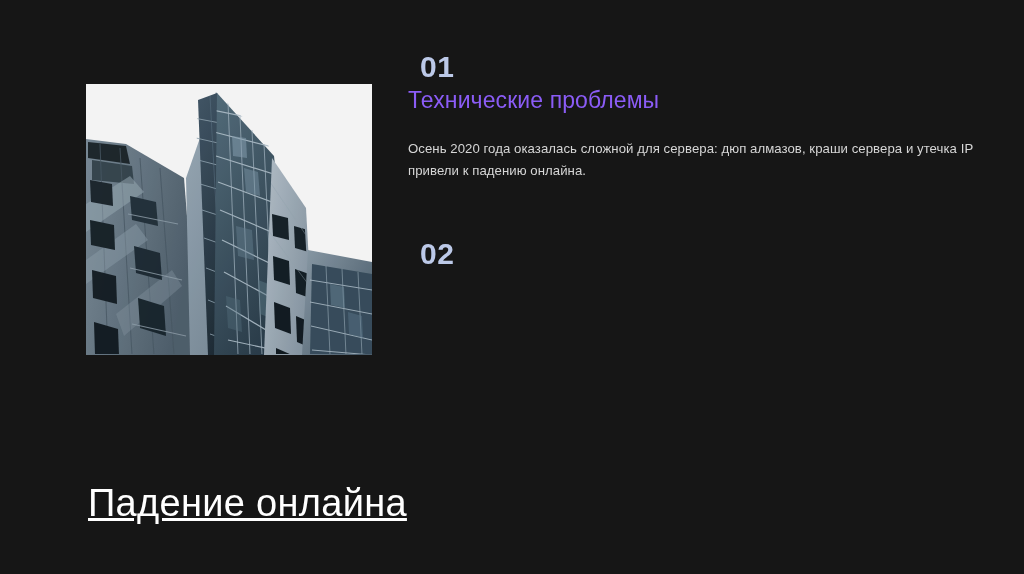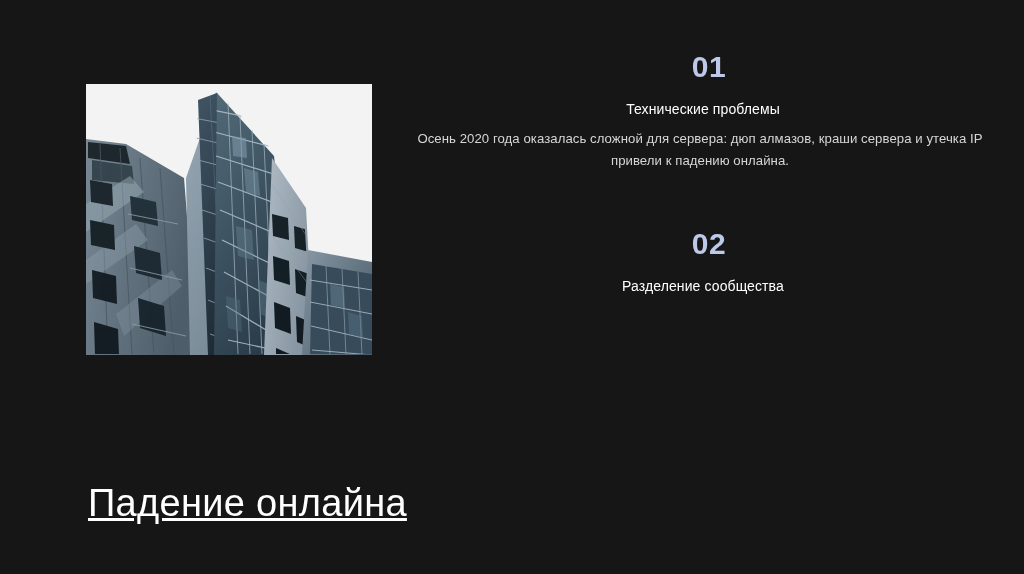--- a/index.html
+++ b/index.html
@@ -19,7 +19,6 @@
     width: 1024px;
     height: 492px;
     background: #161616;
-    text-align: center;
   }
 
   

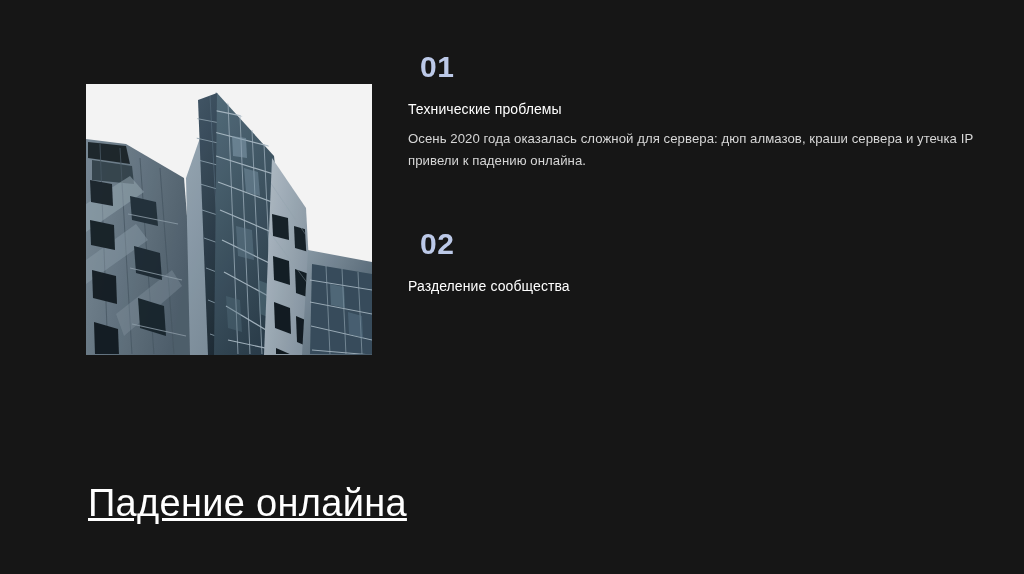--- a/index.html
+++ b/index.html
@@ -56,11 +56,11 @@
     margin-left: 12px;
   }
   .head {
-    font-size: 14px;
+    font-size: 23px;
     font-weight: normal;
     line-height: 1.25;
-    color: #ffffff;
-    margin-top: 19px;
+    color: #8b5cf6;
+    margin-top: 4px;
     letter-spacing: 0.1px;
   }
   .body-text {

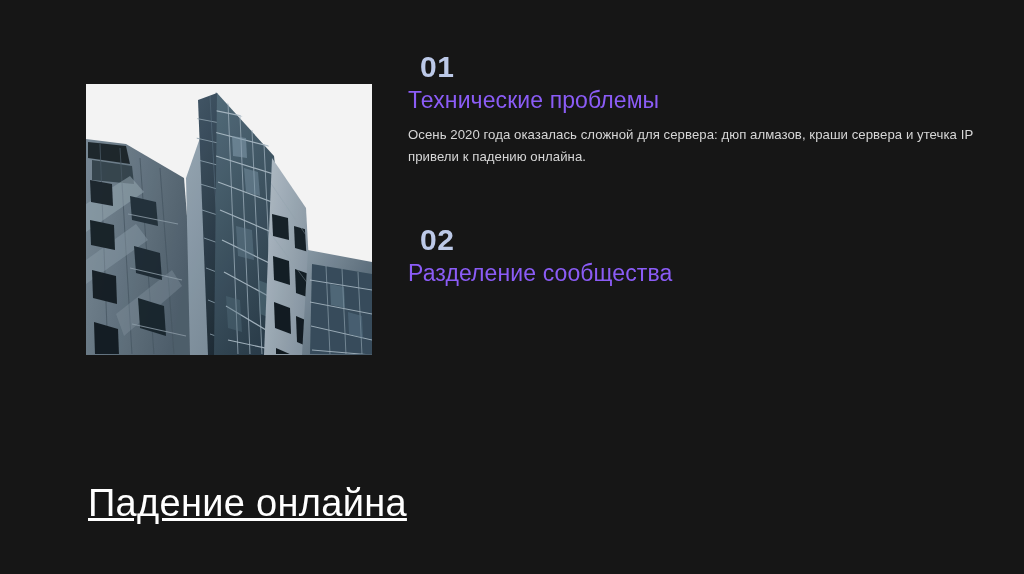--- a/index.html
+++ b/index.html
@@ -67,7 +67,7 @@
     font-size: 13.2px;
     line-height: 1.72;
     color: #d6d6d6;
-    margin-top: 9px;
+    margin-top: 23px;
     letter-spacing: 0.05px;
     max-width: 584px;
   }

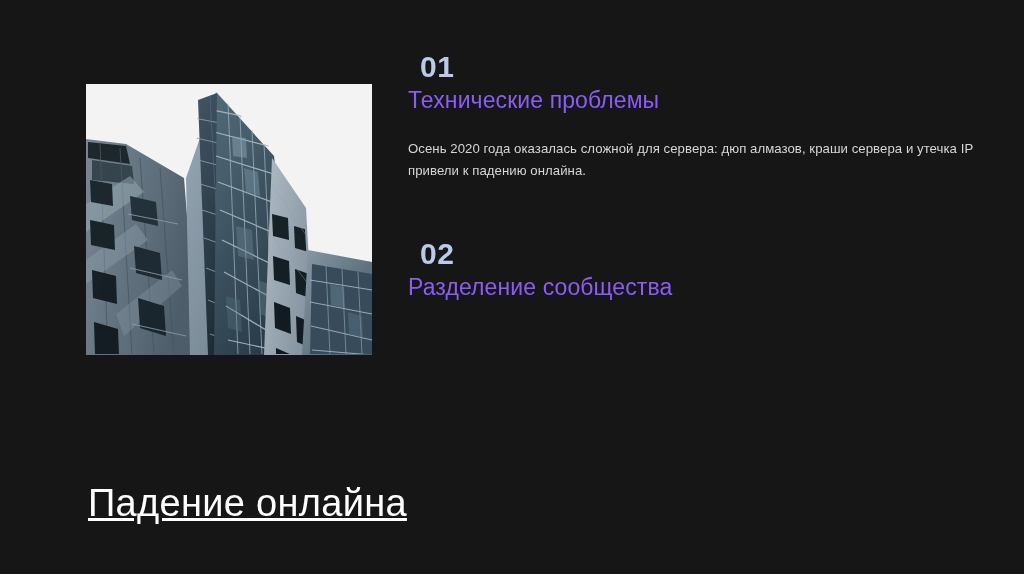--- a/index.html
+++ b/index.html
@@ -276,7 +276,6 @@
 
     <div class="block">
       <div class="num">02</div>
-      <div class="head">Разделение сообщества</div>
     </div>
 
   </div>

